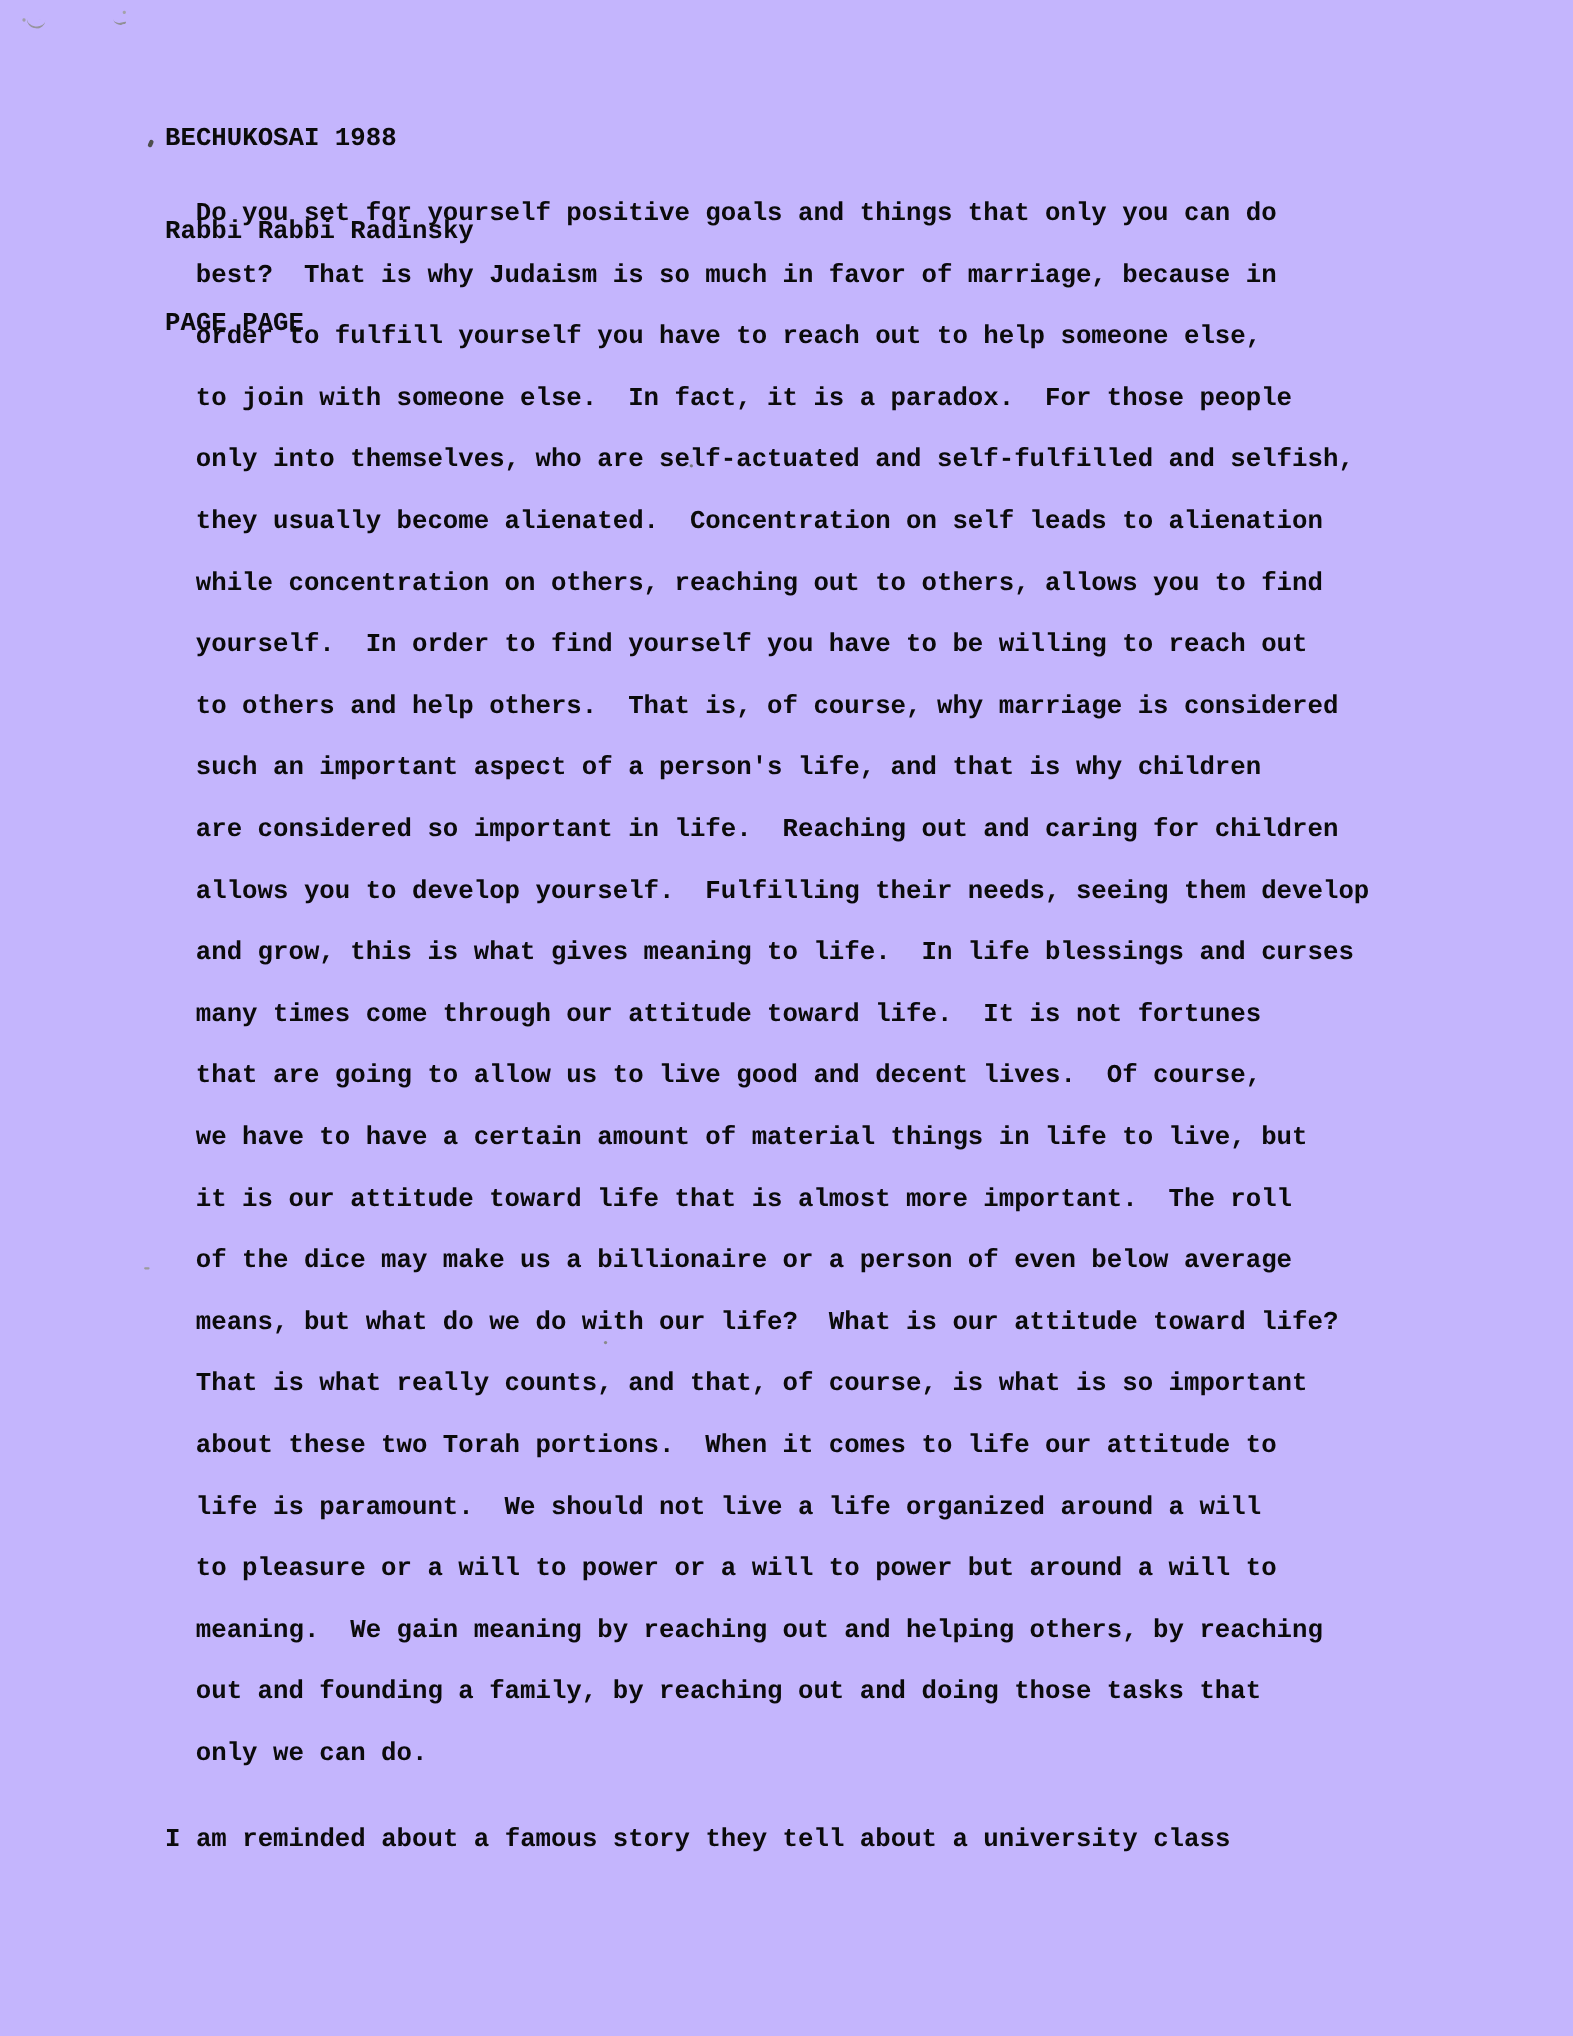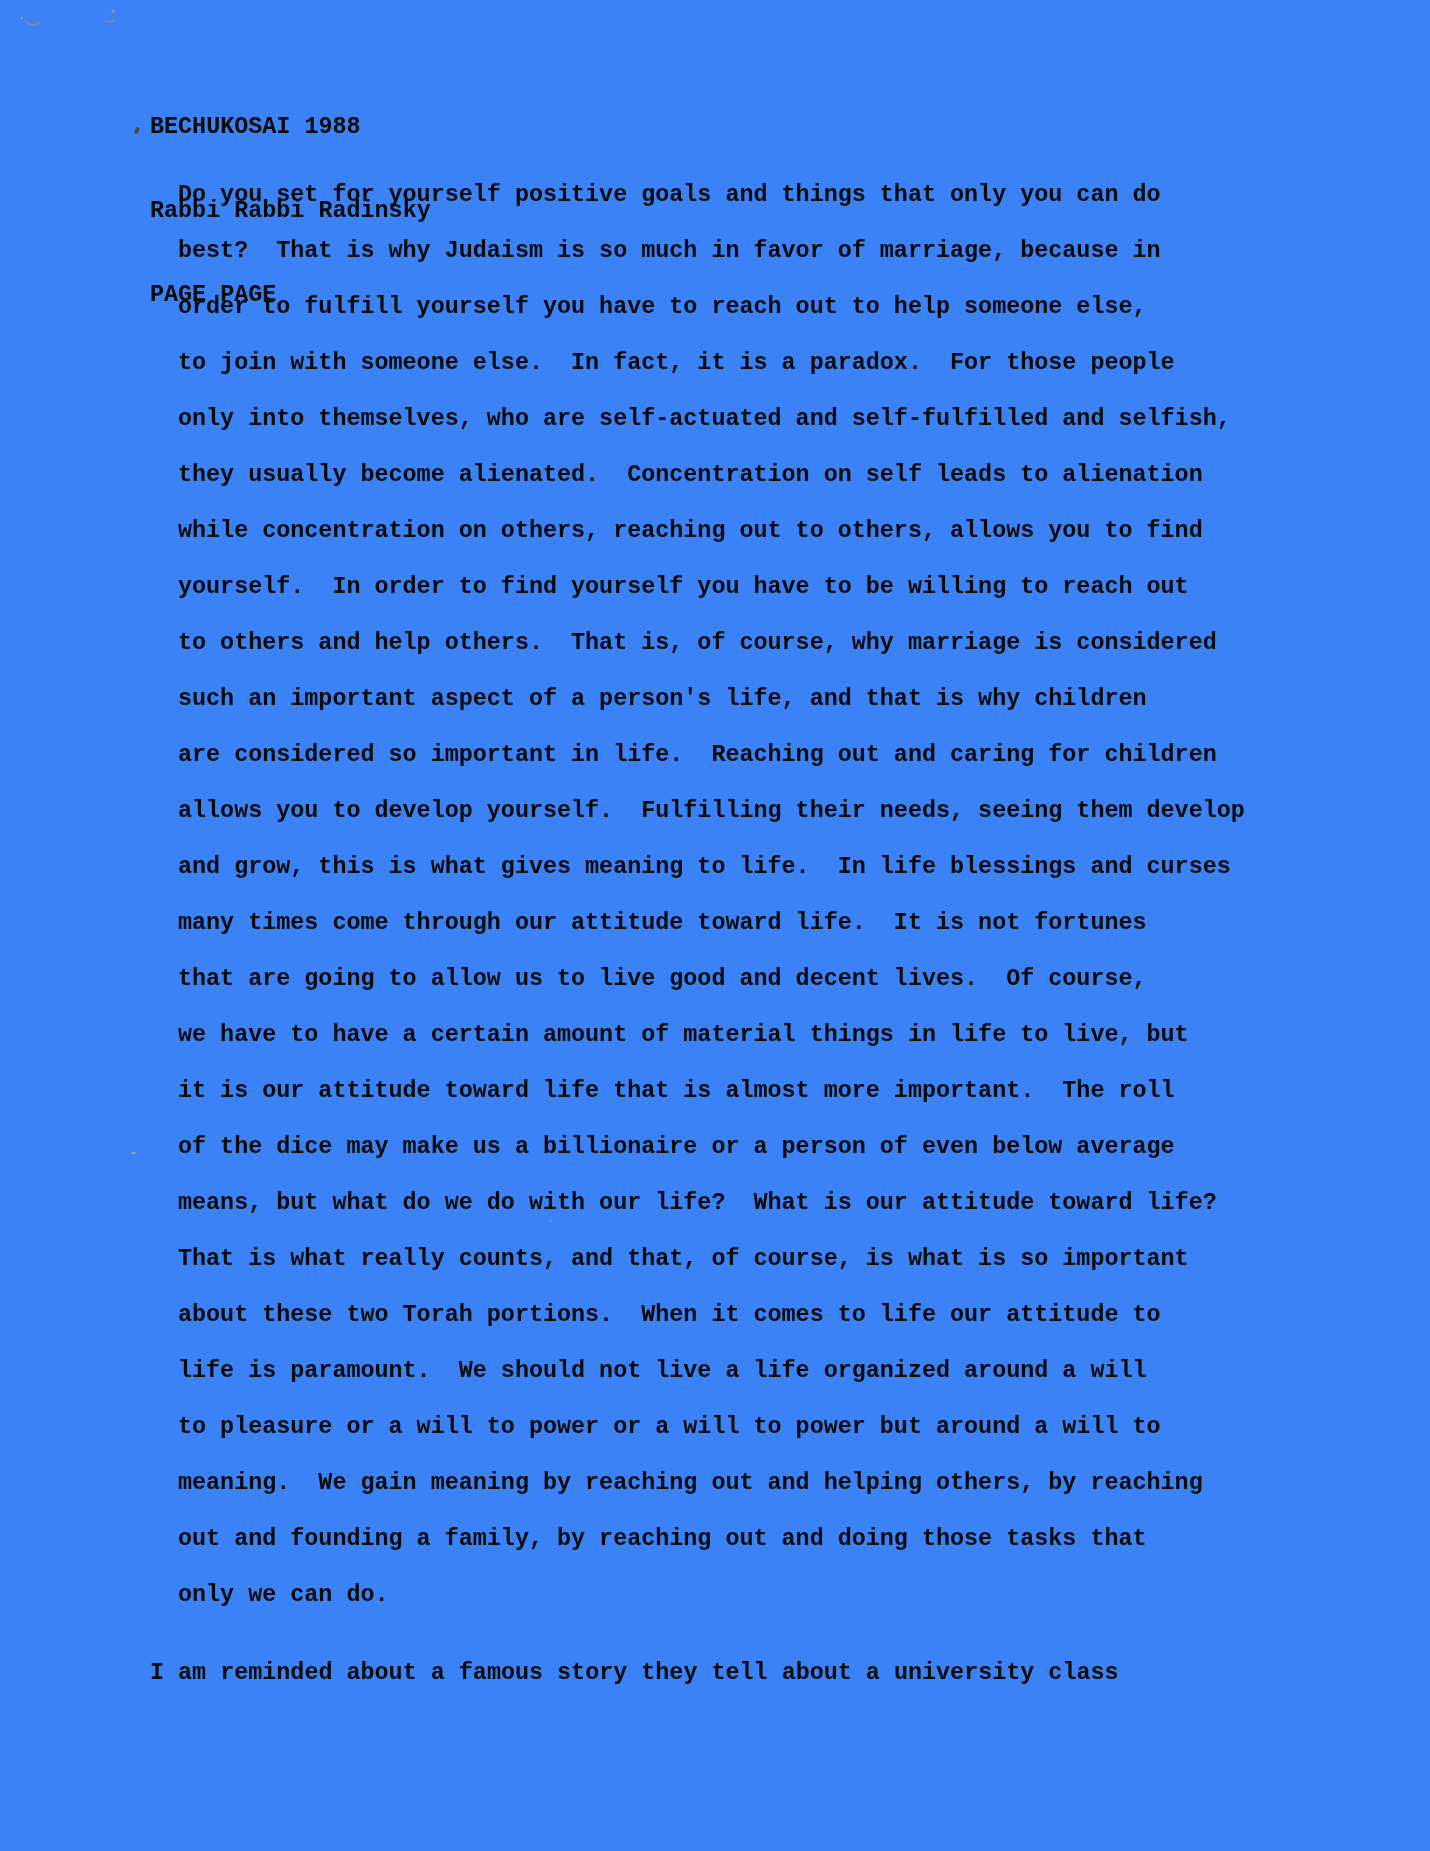--- a/index.html
+++ b/index.html
@@ -12,7 +12,7 @@
     width: 1430px;
     height: 1851px;
     margin: 0 auto;
-    background: #3b82f6;
+    background: #c4b5fd;
     overflow: hidden;
     font-family: "Liberation Mono", "DejaVu Sans Mono", monospace;
     font-weight: bold;

